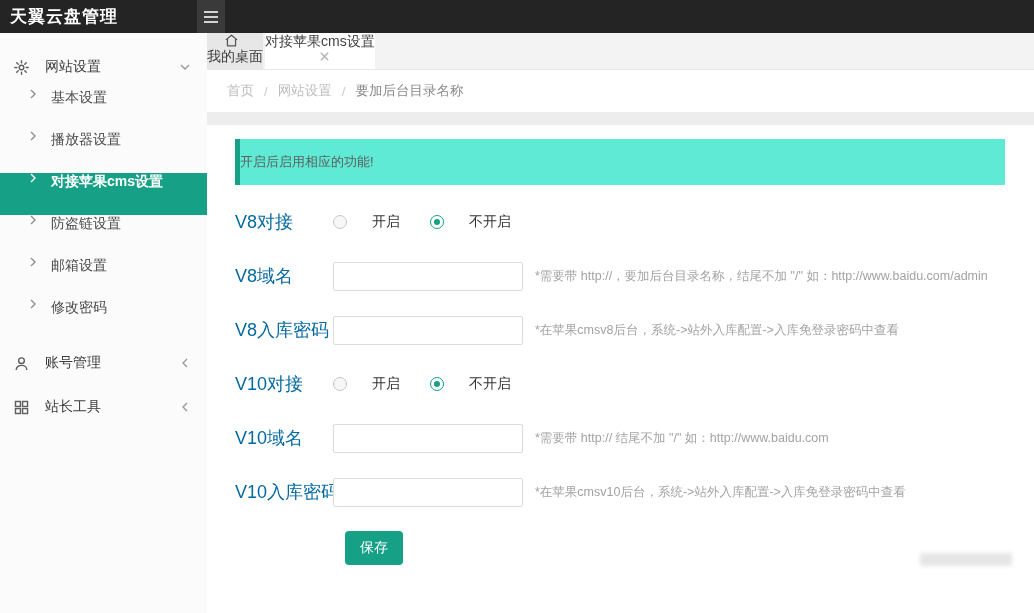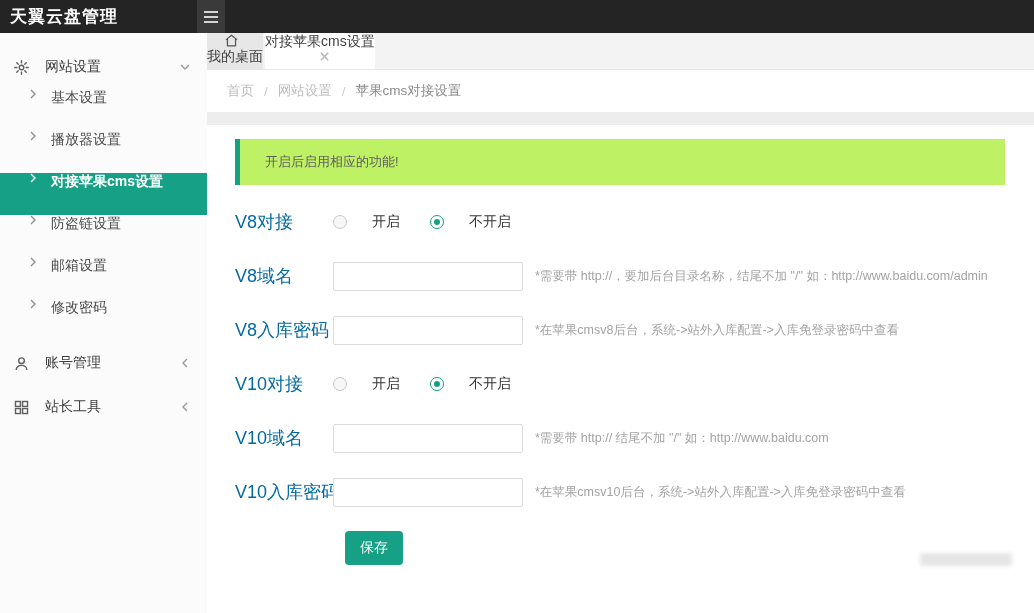--- a/index.html
+++ b/index.html
@@ -192,7 +192,7 @@
       <span class="crumb-sep">/</span>
       <span class="crumb">网站设置</span>
       <span class="crumb-sep">/</span>
-      <span class="crumb last">苹果cms对接设置</span>
+      <span class="crumb last">要加后台目录名称</span>
     </div>
   <div class="gray-gap"></div>
   <div class="panel">

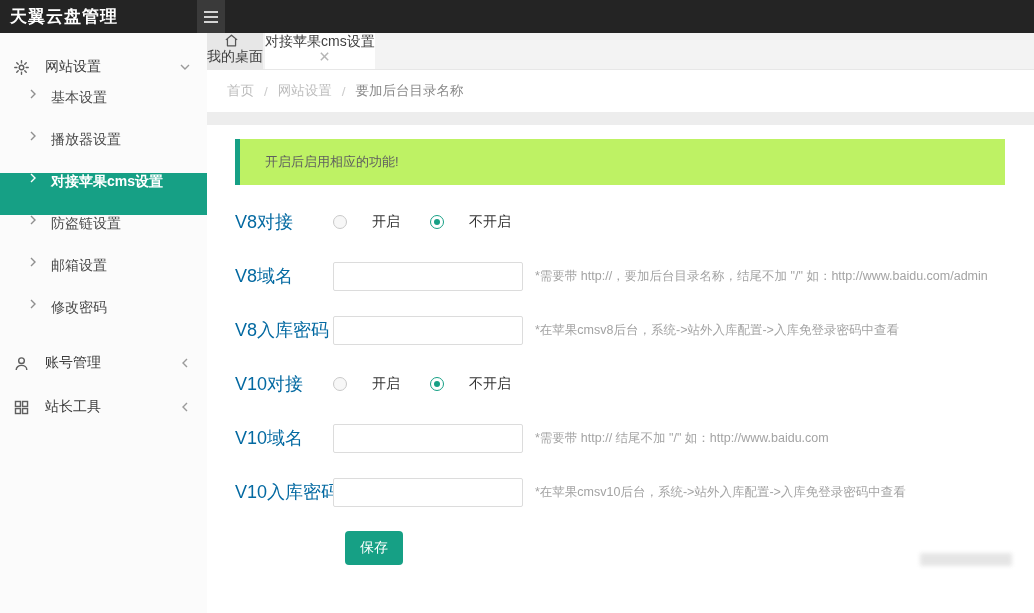--- a/index.html
+++ b/index.html
@@ -42,7 +42,7 @@
   .crumb-sep { color:#cccccc; margin:0 10px; }
   .gray-gap { height:13px; background:#ededed; }
   .panel { padding:14px 20px 0 28px; background:#fff; }
-  .alert { width:770px; max-width:100%; border-left:5px solid #16a085; background:#bef264; height:46px; display:flex; align-items:center; padding-left:25px; font-size:13px; color:#5f5f5f; margin-bottom:22px; }
+  .alert { width:770px; max-width:100%; border-left:5px solid #16a085; background:#5eead4; height:46px; display:flex; align-items:center; font-size:13px; color:#5f5f5f; margin-bottom:22px; }
   .frow { display:flex; align-items:center; height:30px; margin-bottom:24px; }
   .flabel { width:98px; padding-right:12px; text-align:left; font-size:18px; color:#0369a1; flex:none; white-space:nowrap; }
   .finput { width:190px; height:29px; border:1px solid #dcdcdc; border-radius:2px; font-size:13px; padding:0 8px; outline:none; color:#333; background:#fff; flex:none; }

